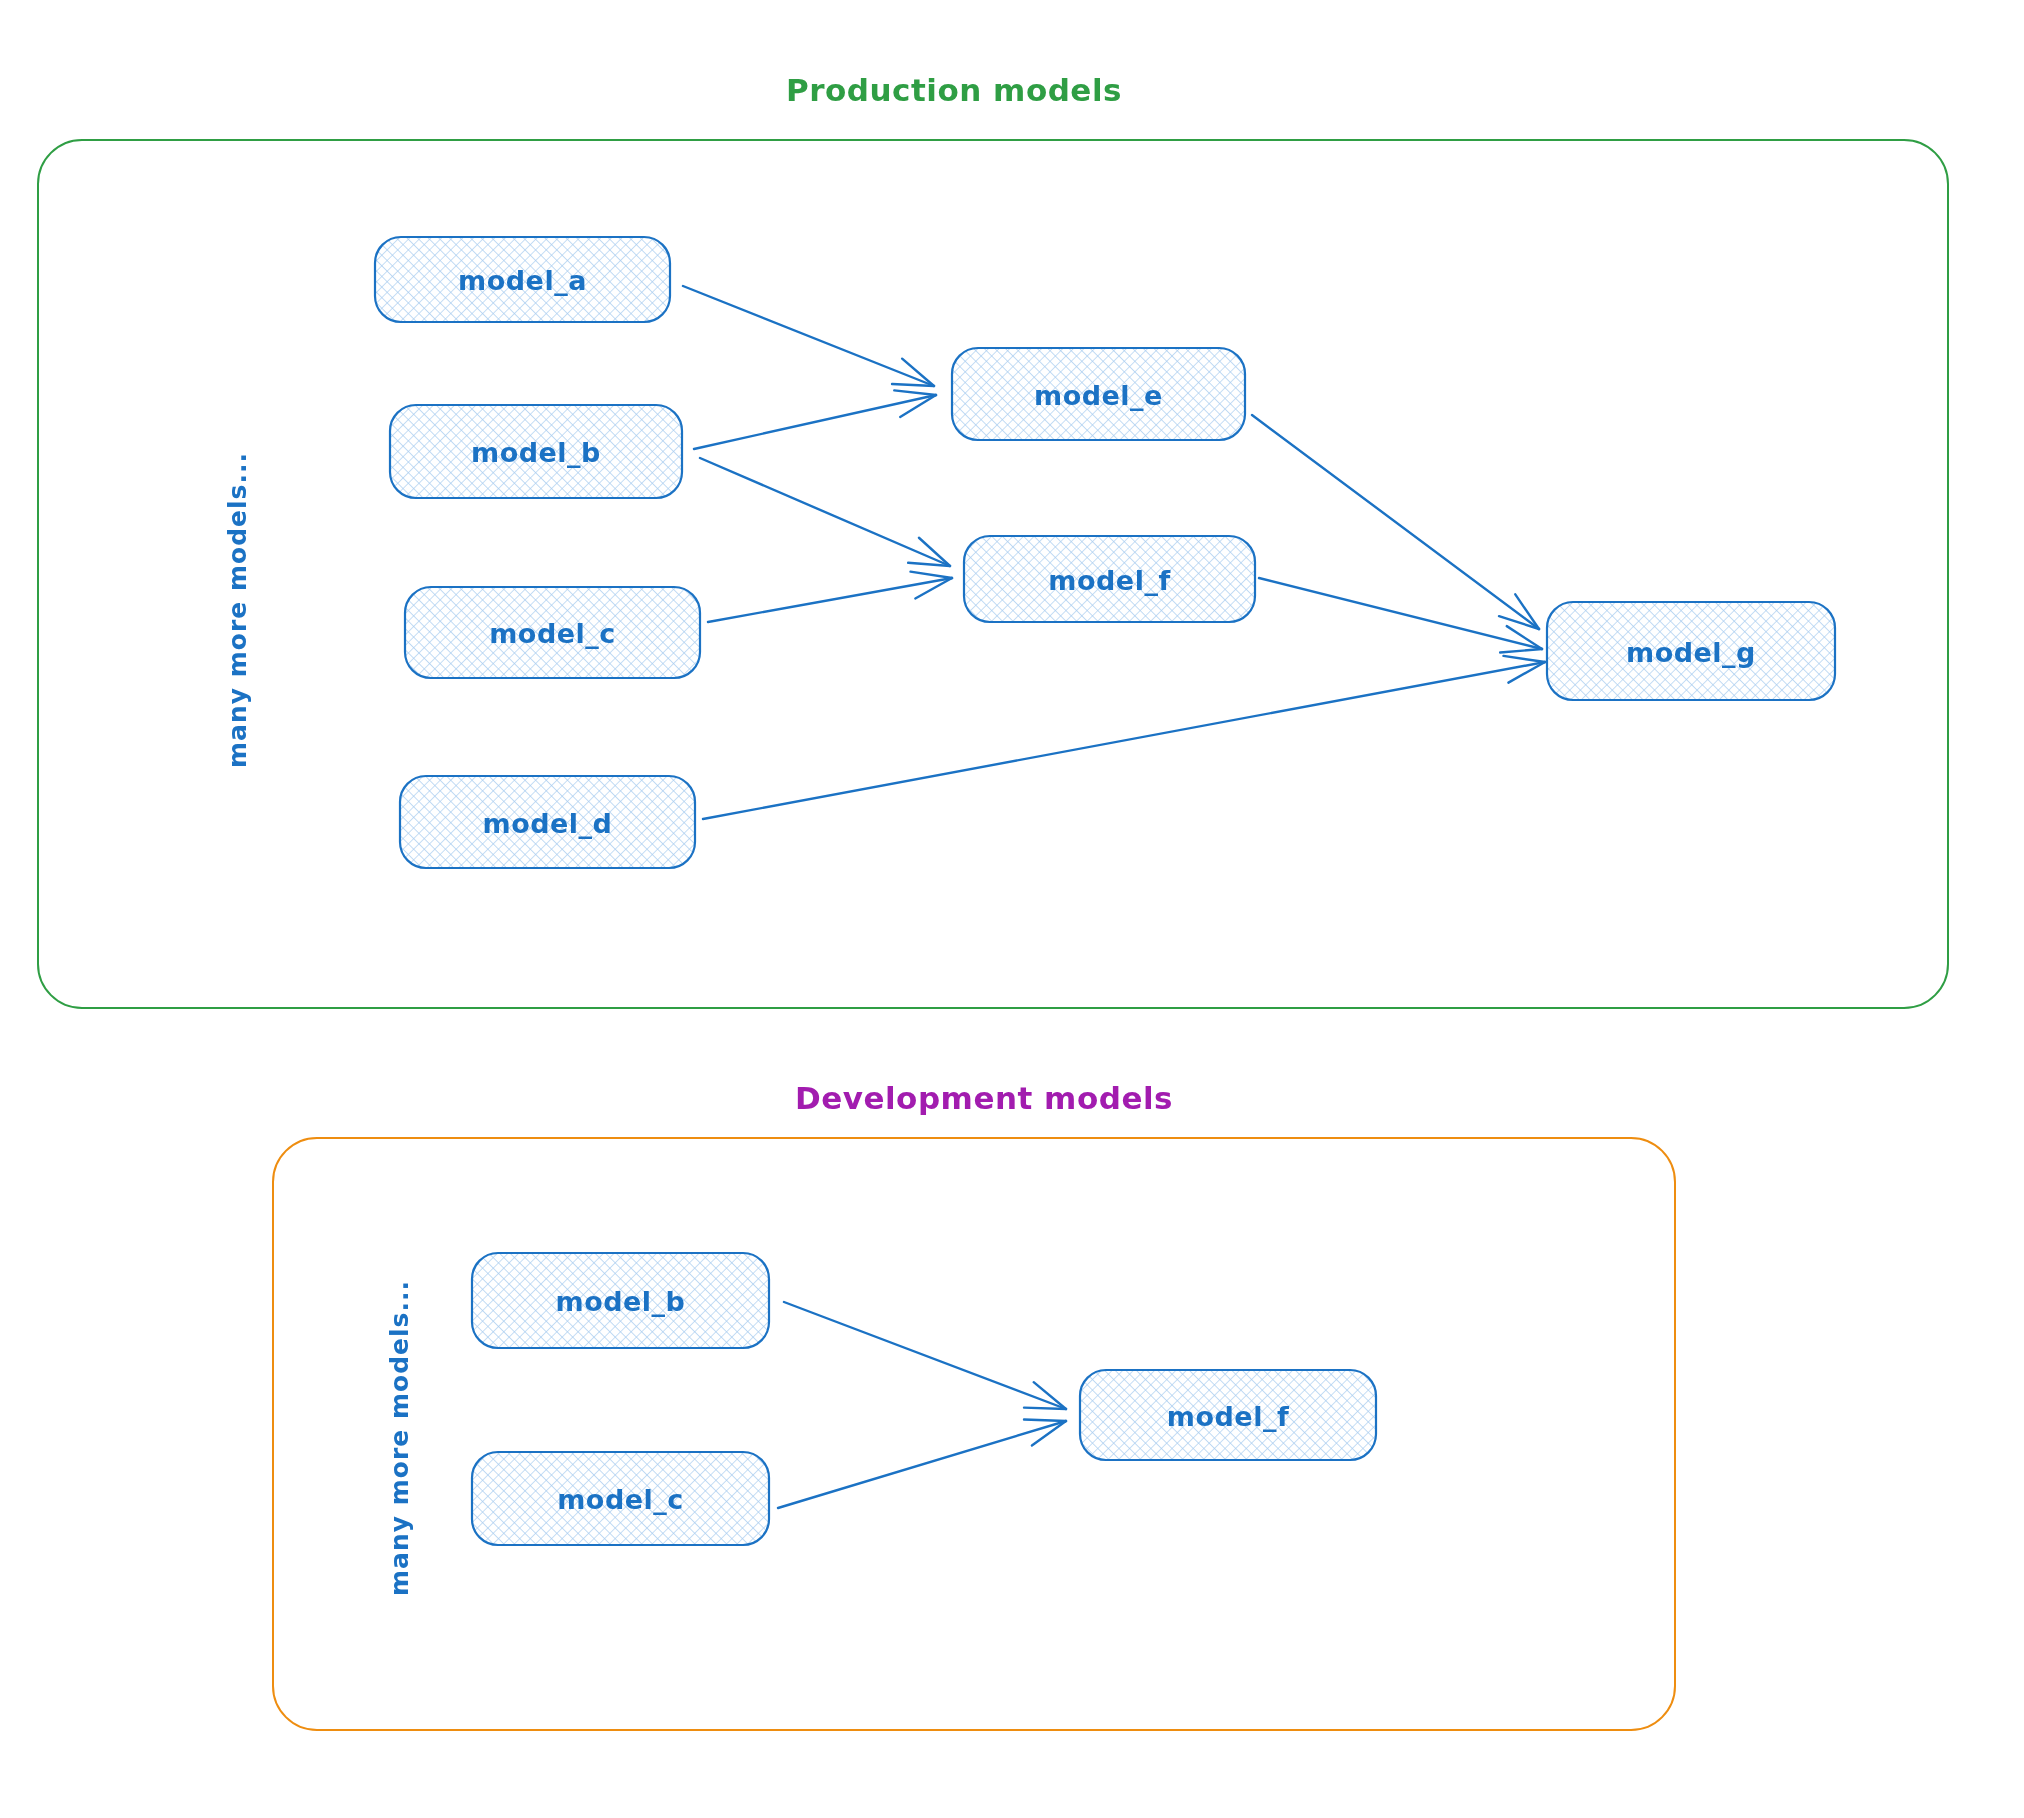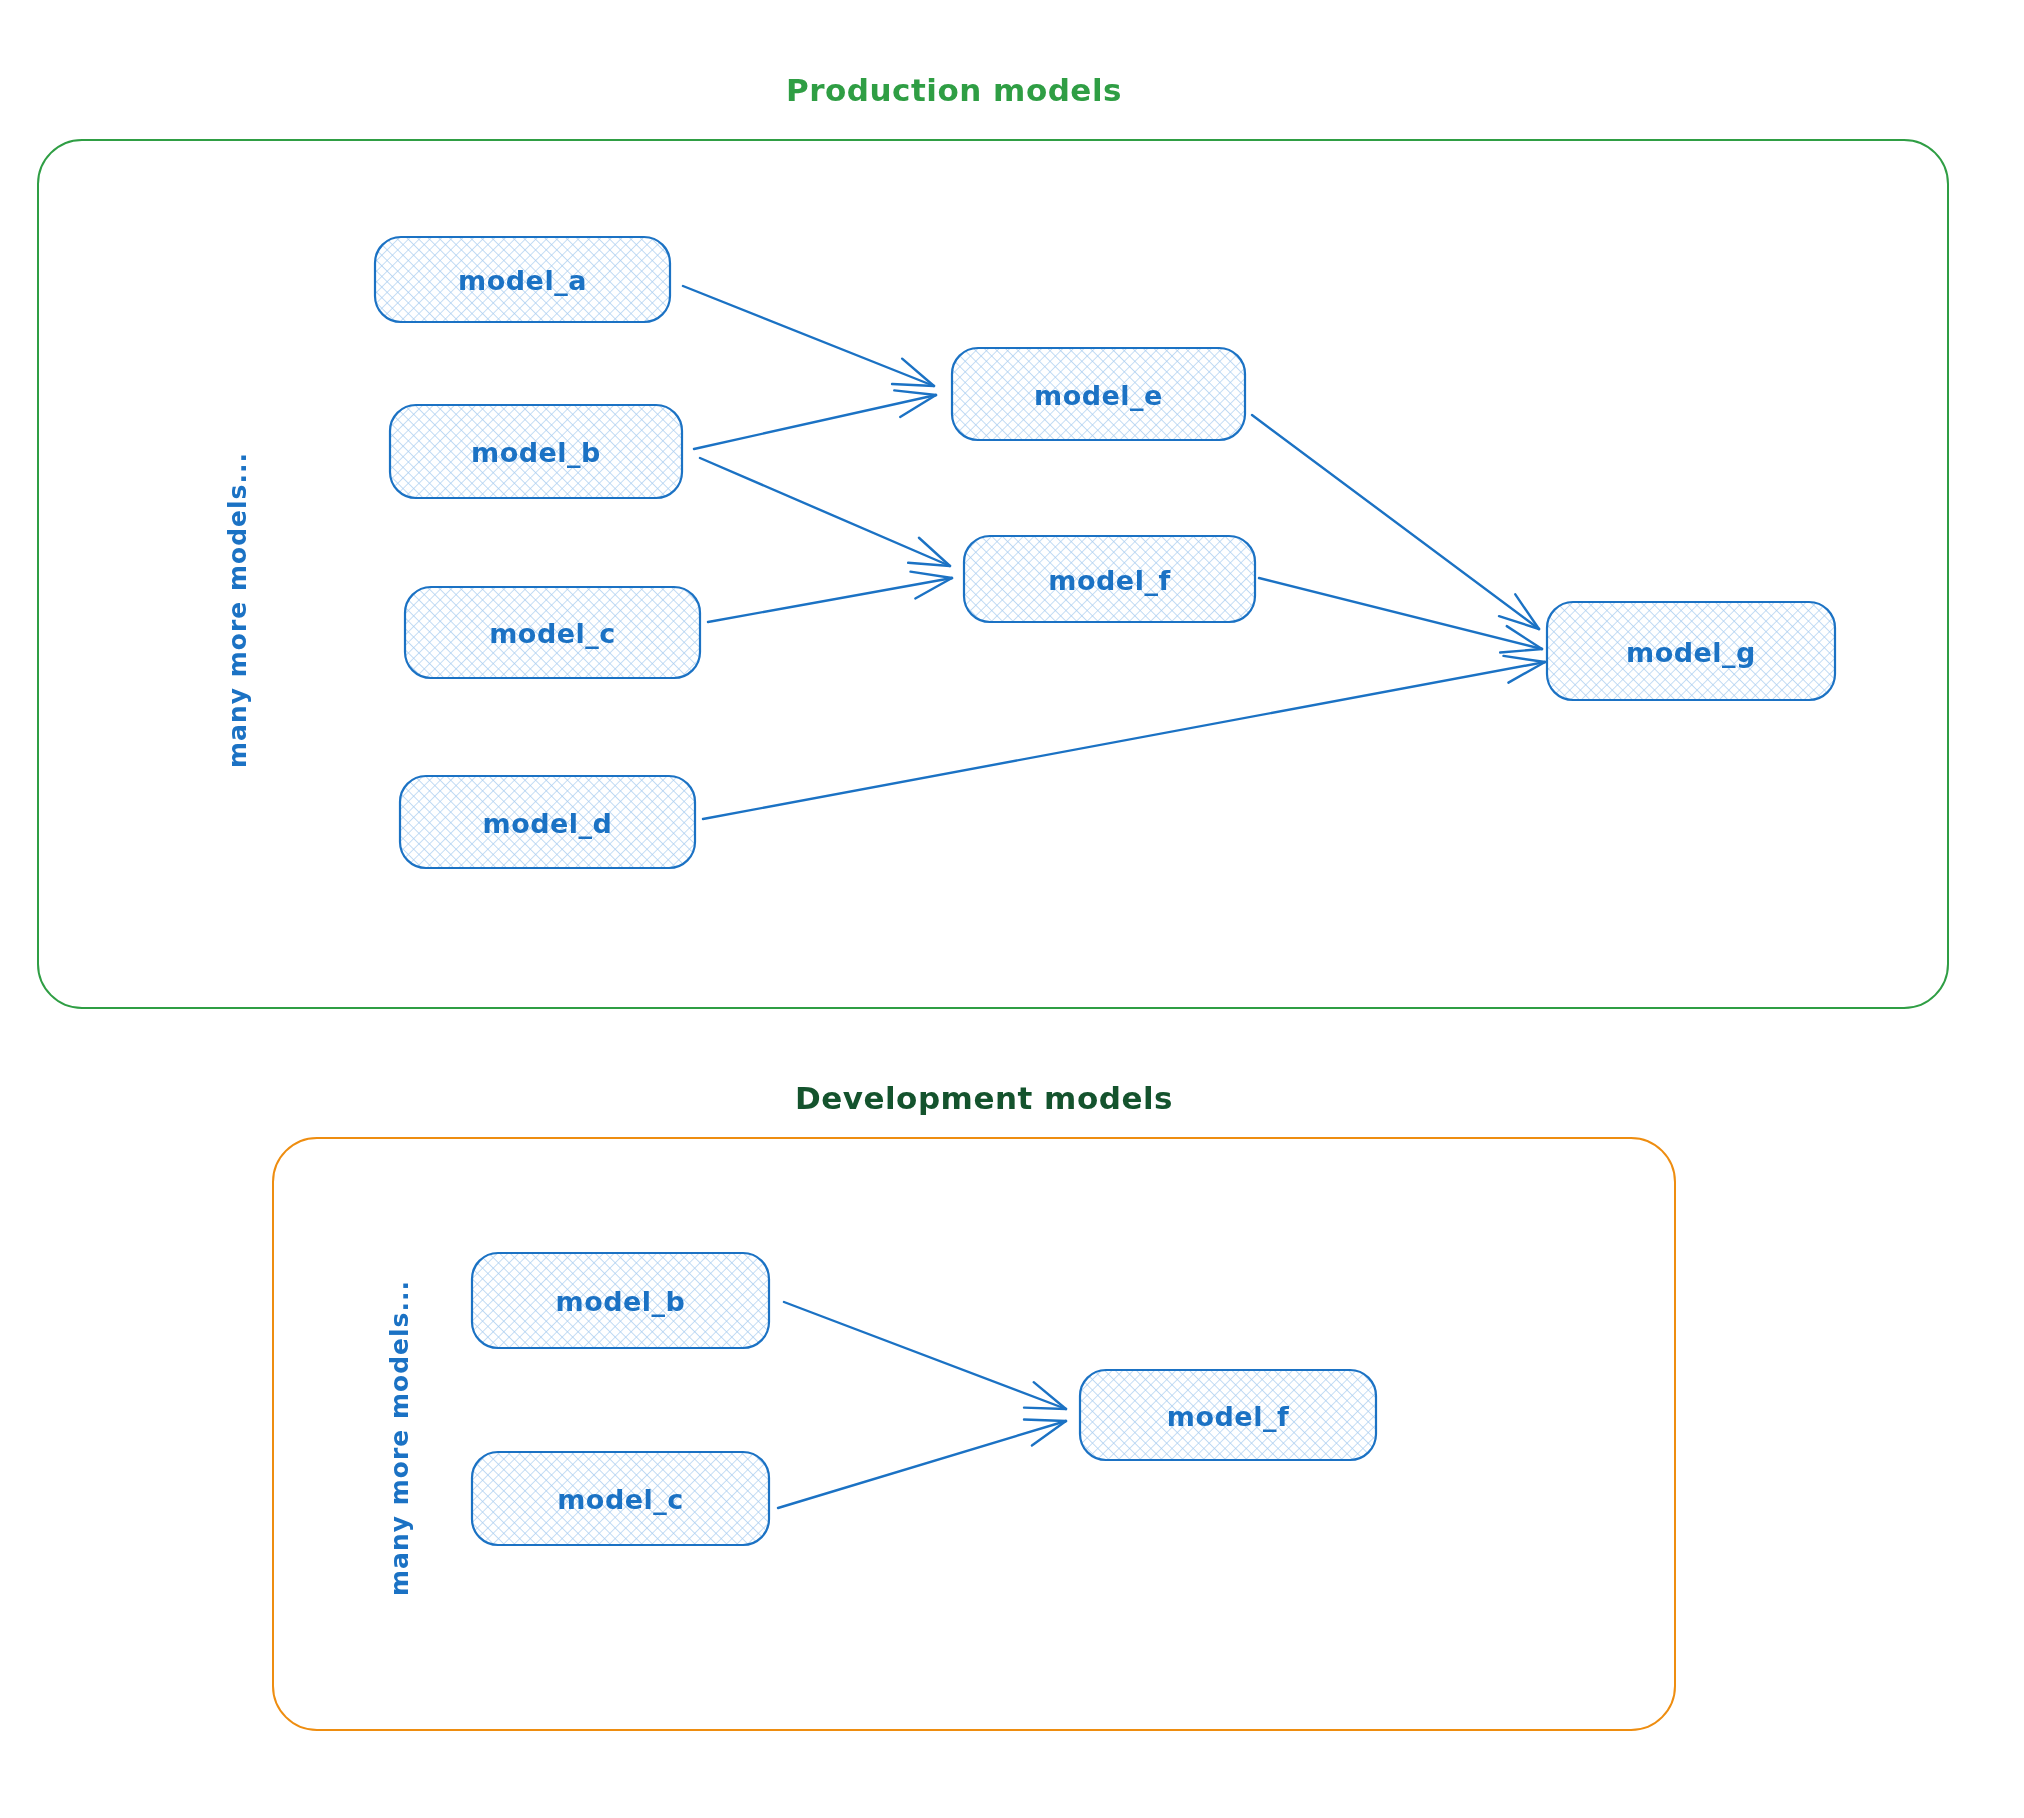--- a/index.html
+++ b/index.html
@@ -56,7 +56,7 @@
 
   <div id="production-title" class="section-title" style="color: rgb(47, 158, 68);">Production models</div>
 
-  <div id="development-title" class="section-title" style="color: #14532d;">Development models</div>
+  <div id="development-title" class="section-title" style="color: #a21caf;">Development models</div>
 
   <div id="production-vlabel" class="vlabel" style="color: rgb(27, 114, 196);">many more models...</div>
 

